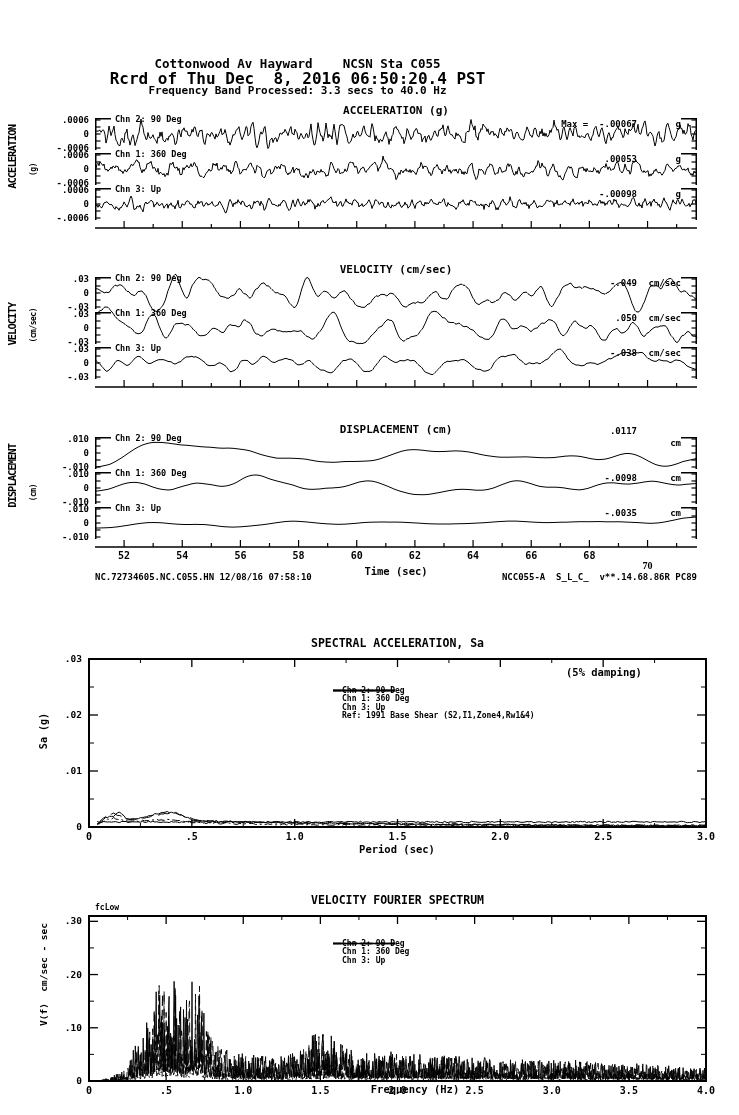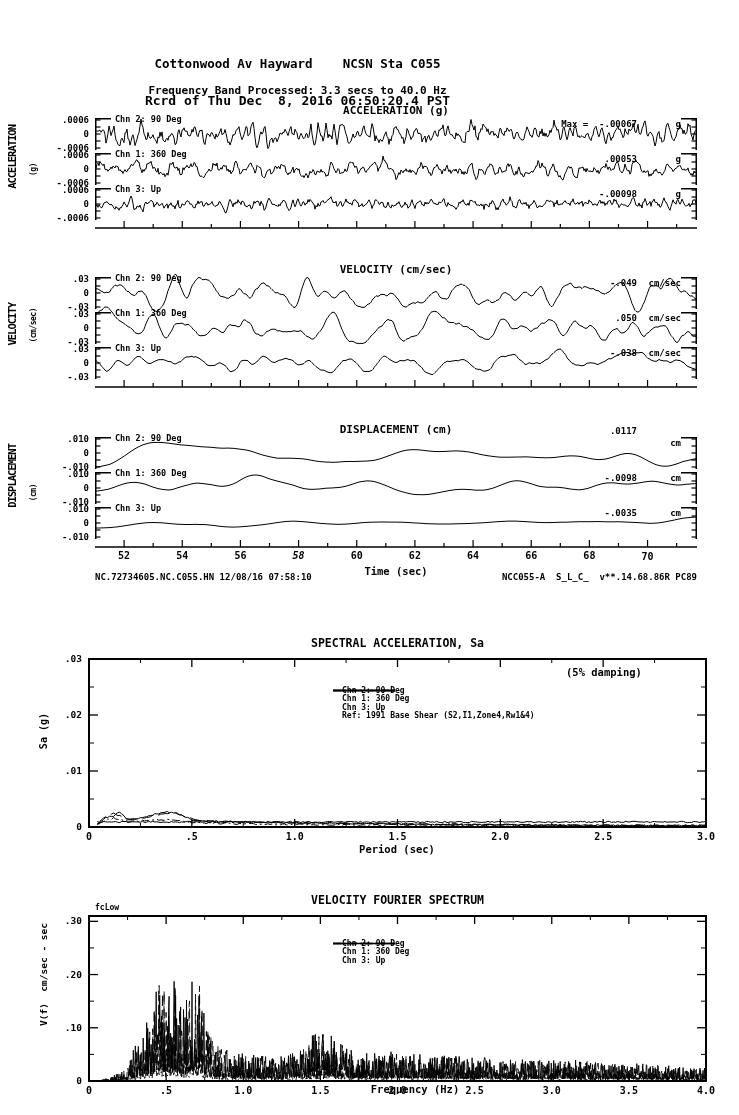--- a/index.html
+++ b/index.html
@@ -7,7 +7,7 @@
         font-family:"DejaVu Sans Mono",monospace;color:#000;}
   .hdr{position:absolute;left:0;width:595px;text-align:center;white-space:pre;font-weight:bold;}
   .hdr1{top:56px;font-size:12.5px;}
-  .hdr2{top:69px;font-size:13px;margin-top:24px;}
+  .hdr2{top:69px;font-size:16px;}
   .hdr3{top:84px;font-size:11px;}
   .hdr4{top:94px;font-size:9px;}
   .ts-group{position:absolute;left:95px;width:602px;}

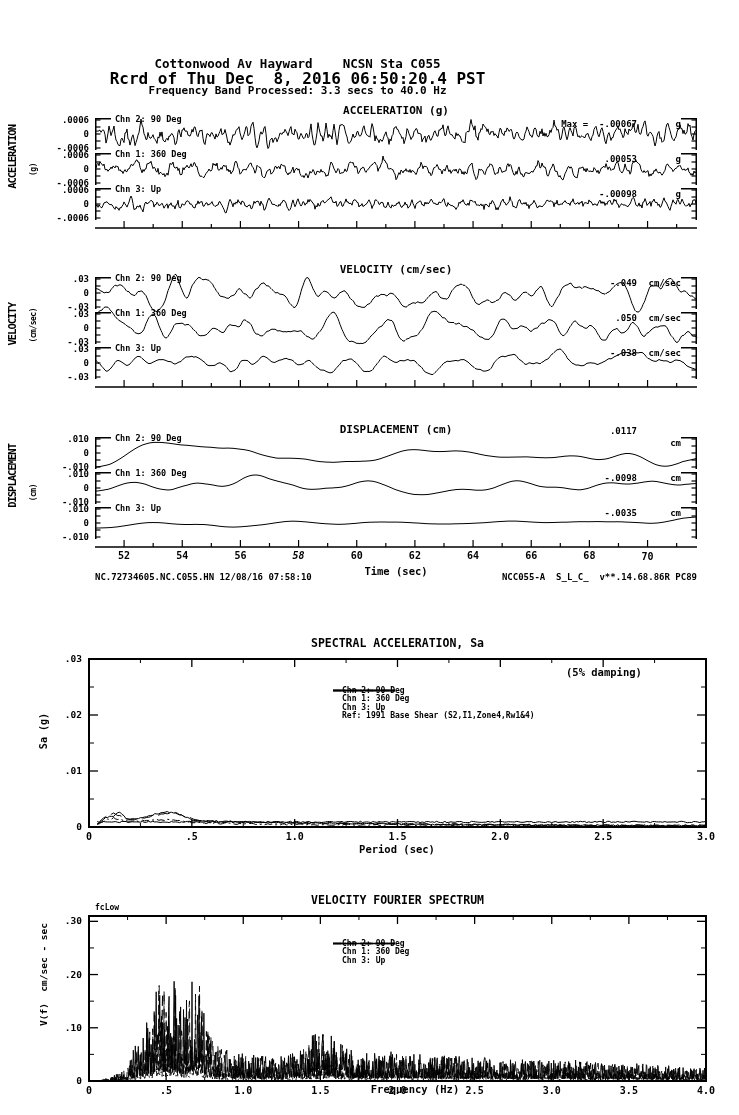--- a/index.html
+++ b/index.html
@@ -301,7 +301,7 @@
       <span class="xt-lab" style="left: 29.0821px; top: 127px;">52</span>
       <span class="xt-lab" style="left: 87.2464px; top: 127px;">54</span>
       <span class="xt-lab" style="left: 145.411px; top: 127px;">56</span>
-      <span class="xt-lab" style="left: 203.575px; top: 127px; font-style: italic;">58</span>
+      <span class="xt-lab" style="left: 203.575px; top: 127px;">58</span>
       <span class="xt-lab" style="left: 261.739px; top: 127px;">60</span>
       <span class="xt-lab" style="left: 319.903px; top: 127px;">62</span>
       <span class="xt-lab" style="left: 378.068px; top: 127px;">64</span>

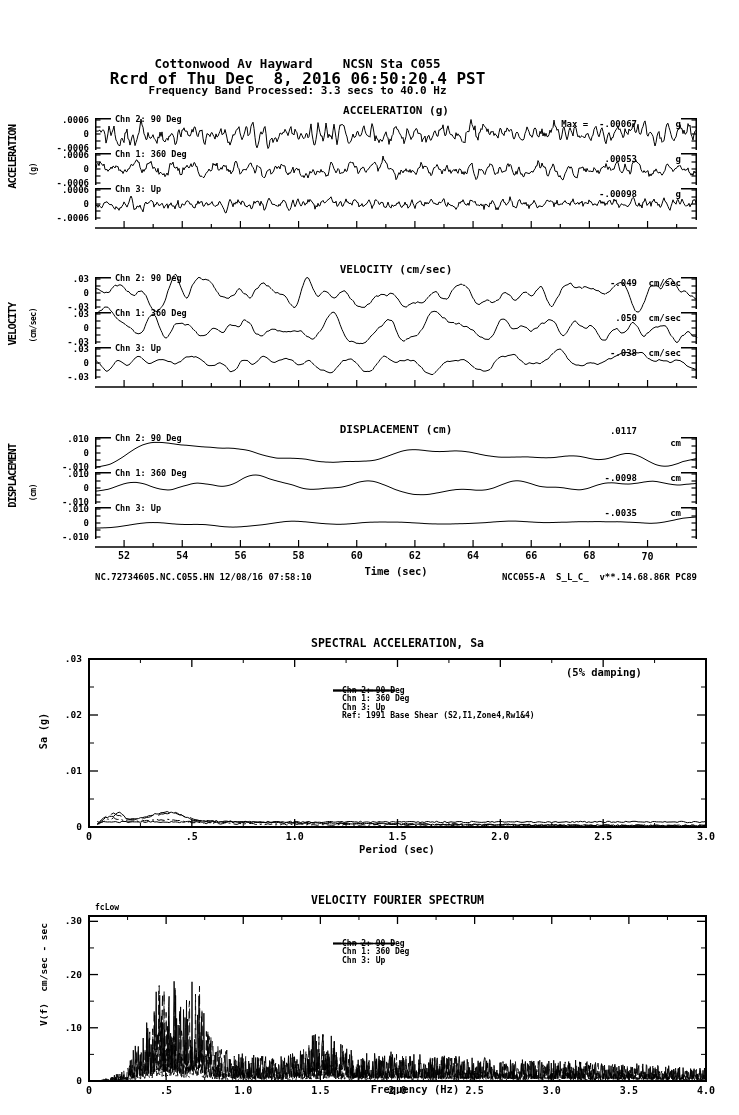--- a/index.html
+++ b/index.html
@@ -307,7 +307,7 @@
       <span class="xt-lab" style="left: 378.068px; top: 127px;">64</span>
       <span class="xt-lab" style="left: 436.232px; top: 127px;">66</span>
       <span class="xt-lab" style="left: 494.396px; top: 127px;">68</span>
-      <span class="xt-lab" style="left: 552.56px; top: 128px;">70</span>
+      <span class="xt-lab" style="left: 552.56px; top: 137px; font-family: Liberation Serif, serif;">70</span>
       <span class="vside" style="left: -89px; top: 21px; font-size: 10.5px; letter-spacing: -1px; position: absolute;">DISPLACEMENT</span>
       <span class="vside" style="left: -66px; top: 61px; font-size: 8px; letter-spacing: -0.5px; position: absolute;">(cm)</span>
     </div>

